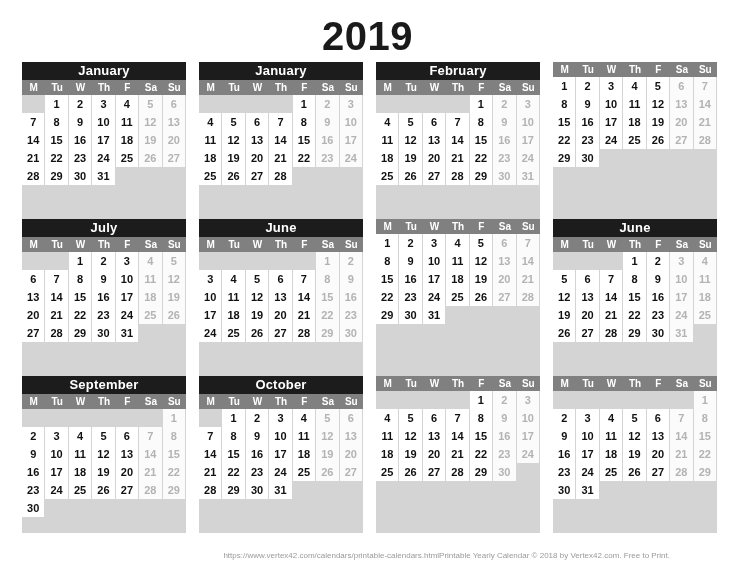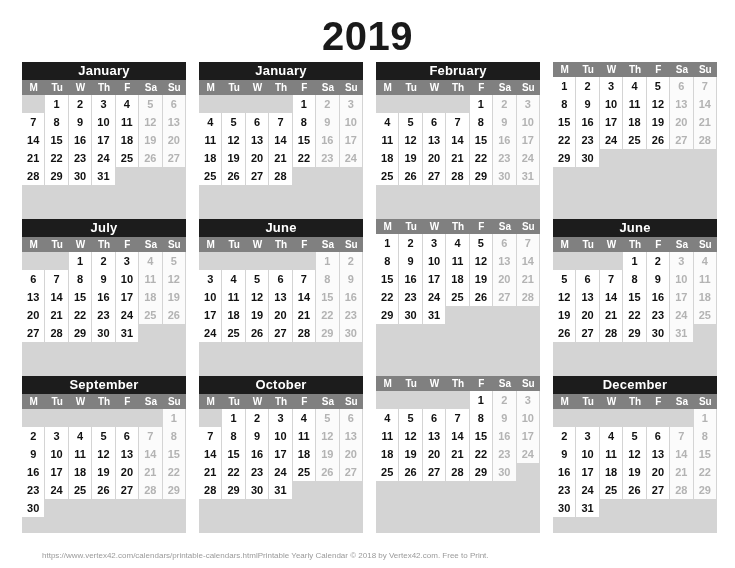--- a/index.html
+++ b/index.html
@@ -866,7 +866,6 @@
         </div>
       </div>
       <div class="month-block">
-        <div class="month-name">December</div>
         <div class="dow-row">
           <div class="dow">M</div>
           <div class="dow">Tu</div>

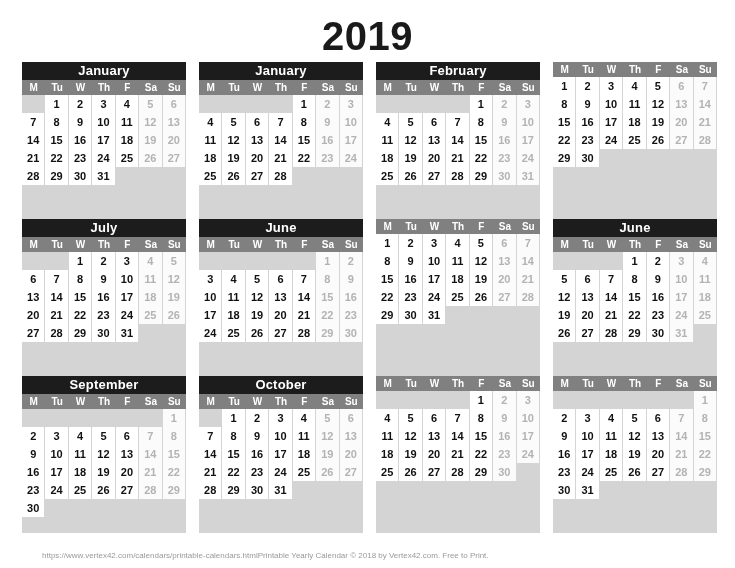--- a/index.html
+++ b/index.html
@@ -96,12 +96,12 @@
   }
   #footer {
     position: absolute;
-    left: 12px;
+    left: 0;
     bottom: 8px;
     width: 718px;
     padding: 0 30px;
     display: flex;
-    justify-content: flex-start;
+    justify-content: flex-end;
     align-items: center;
   }
   .footer-text {

